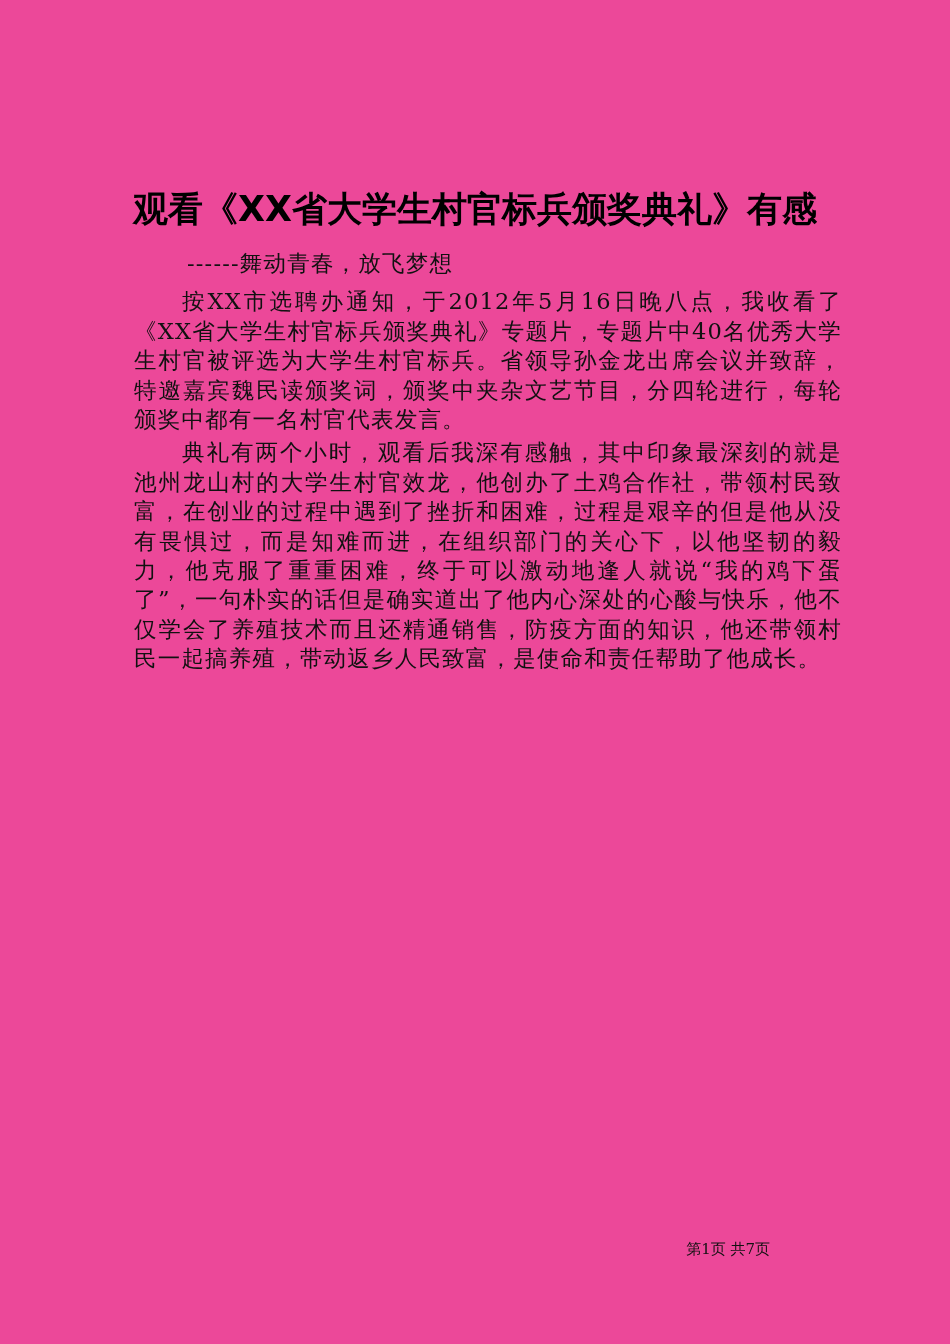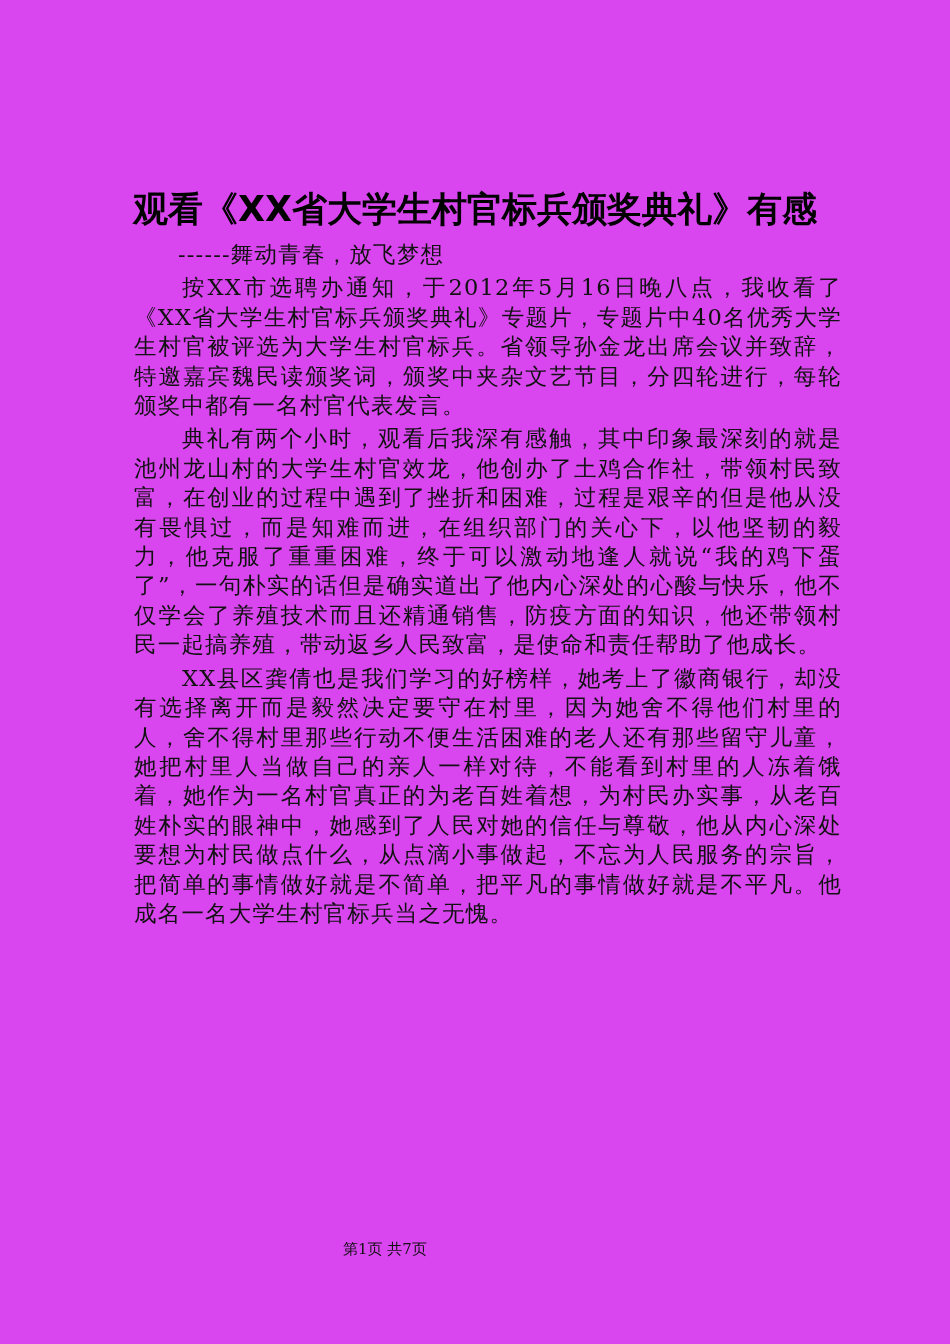--- a/index.html
+++ b/index.html
@@ -4,7 +4,7 @@
 <style>
   html, body { margin: 0; padding: 0; background: #ffffff; }
   body { width: 950px; height: 1344px; position: relative; overflow: hidden; }
-  .page { position: absolute; left: 0; top: 0; width: 950px; height: 1344px; background: #d946ef; }
+  .page { position: absolute; left: 0; top: 0; width: 950px; height: 1344px; background: #ec4899; }
   .title {
     position: absolute; left: 0; width: 950px; top: 184px;
     text-align: center; font-family: "DejaVu Sans", sans-serif;

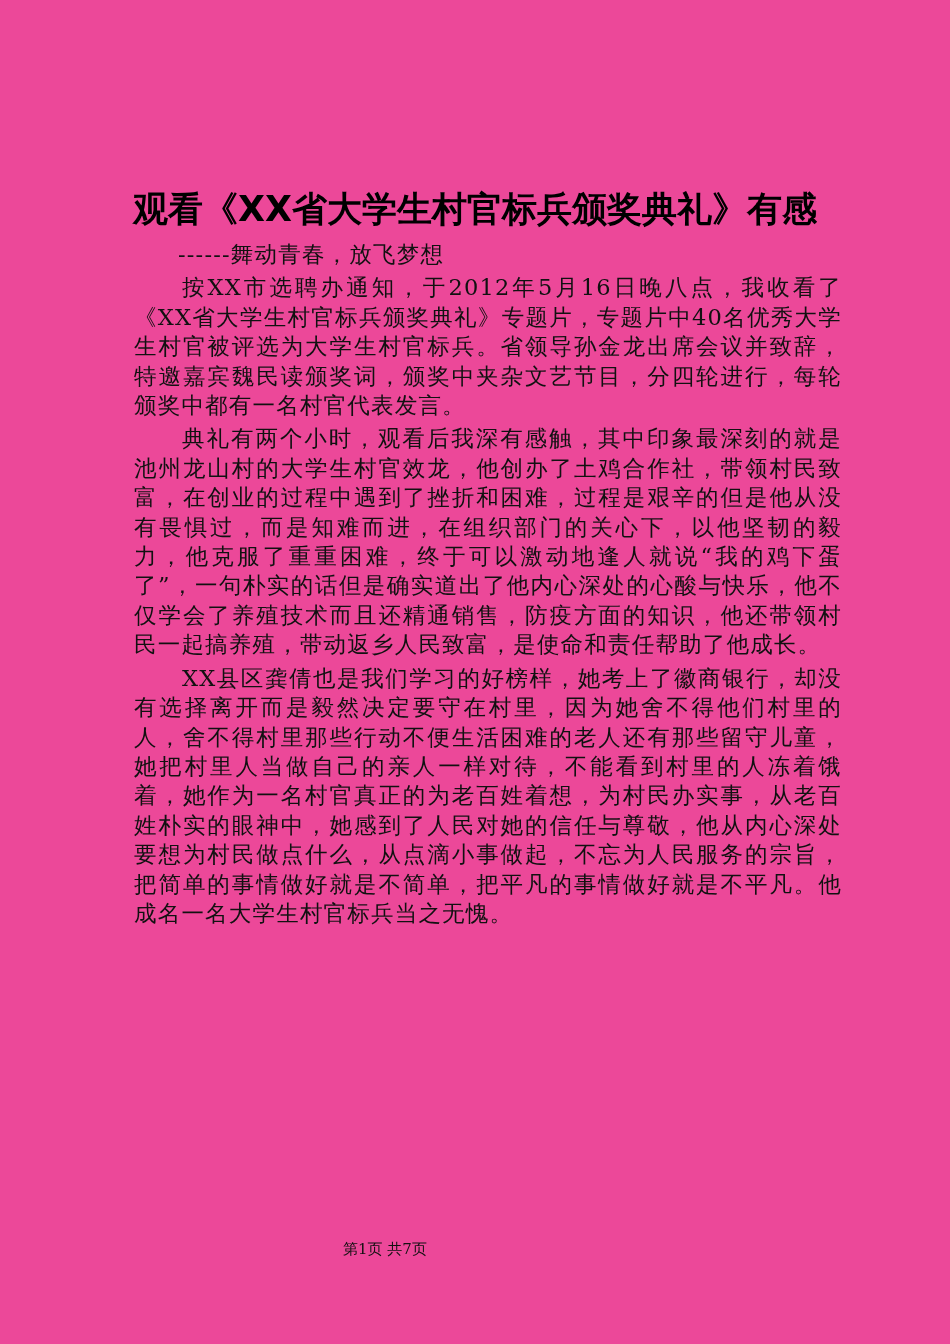--- a/index.html
+++ b/index.html
@@ -16,7 +16,7 @@
     font-family: "DejaVu Serif", serif; font-size: 22.5px; color: #111;
     line-height: 29.4px; text-align: justify; letter-spacing: 1.2px;
   }
-  .subtitle { margin: 0; padding-left: 48px; }
+  .subtitle { margin: 9px; padding-left: 48px; }
   .para { margin: 4px; text-indent: 48px; }
   .footer {
     position: absolute; left: 0; width: 770px; top: 1240px; text-align: center;

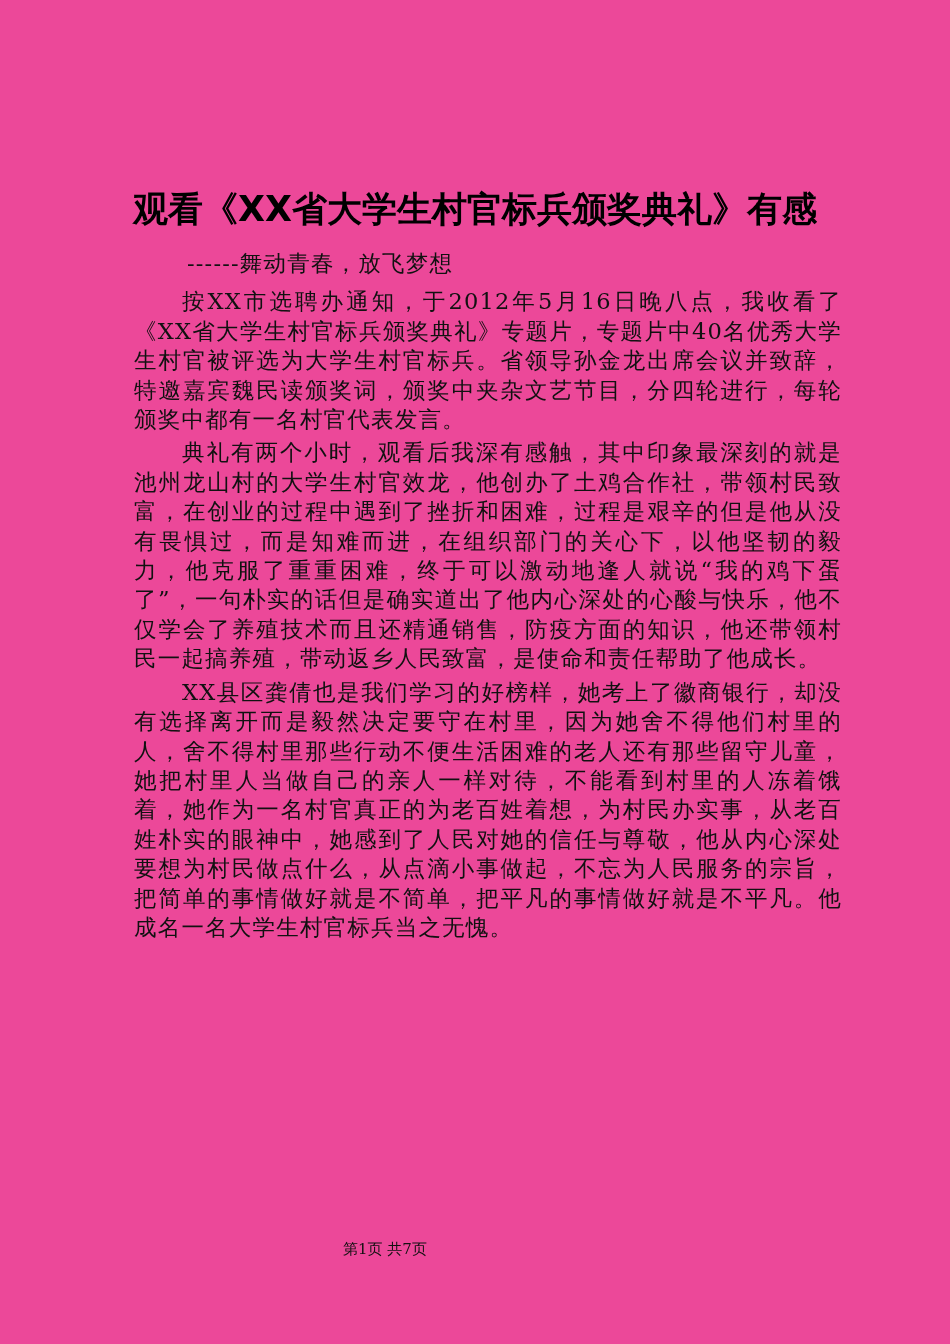--- a/index.html
+++ b/index.html
@@ -32,7 +32,6 @@
     <p class="subtitle">------舞动青春，放飞梦想</p>
     <p class="para">按XX市选聘办通知，于2012年5月16日晚八点，我收看了《XX省大学生村官标兵颁奖典礼》专题片，专题片中40名优秀大学生村官被评选为大学生村官标兵。省领导孙金龙出席会议并致辞，特邀嘉宾魏民读颁奖词，颁奖中夹杂文艺节目，分四轮进行，每轮颁奖中都有一名村官代表发言。</p>
     <p class="para">典礼有两个小时，观看后我深有感触，其中印象最深刻的就是池州龙山村的大学生村官效龙，他创办了土鸡合作社，带领村民致富，在创业的过程中遇到了挫折和困难，过程是艰辛的但是他从没有畏惧过，而是知难而进，在组织部门的关心下，以他坚韧的毅力，他克服了重重困难，终于可以激动地逢人就说“我的鸡下蛋了”，一句朴实的话但是确实道出了他内心深处的心酸与快乐，他不仅学会了养殖技术而且还精通销售，防疫方面的知识，他还带领村民一起搞养殖，带动返乡人民致富，是使命和责任帮助了他成长。</p>
-    <p class="para">XX县区龚倩也是我们学习的好榜样，她考上了徽商银行，却没有选择离开而是毅然决定要守在村里，因为她舍不得他们村里的人，舍不得村里那些行动不便生活困难的老人还有那些留守儿童，她把村里人当做自己的亲人一样对待，不能看到村里的人冻着饿着，她作为一名村官真正的为老百姓着想，为村民办实事，从老百姓朴实的眼神中，她感到了人民对她的信任与尊敬，他从内心深处要想为村民做点什么，从点滴小事做起，不忘为人民服务的宗旨，把简单的事情做好就是不简单，把平凡的事情做好就是不平凡。他成名一名大学生村官标兵当之无愧。</p>
   </div>
   <div class="footer">第1页 共7页</div>
 </div>

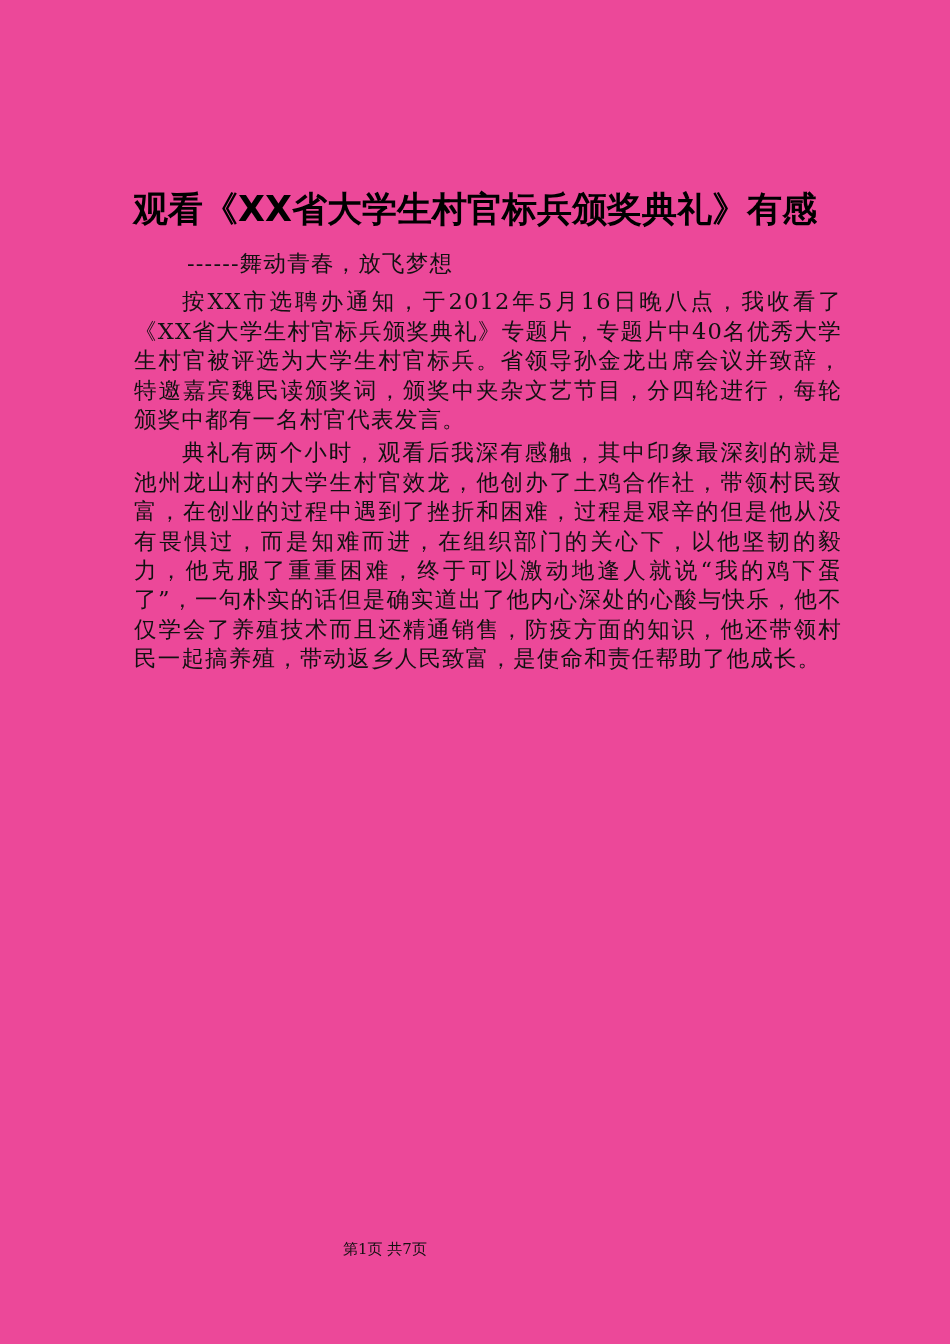--- a/index.html
+++ b/index.html
@@ -19,7 +19,7 @@
   .subtitle { margin: 9px; padding-left: 48px; }
   .para { margin: 4px; text-indent: 48px; }
   .footer {
-    position: absolute; left: 0; width: 770px; top: 1240px; text-align: center;
+    position: absolute; left: 0; width: 770px; top: 1240px; text-align: right;
     font-family: "DejaVu Serif", serif; font-size: 15px; color: #111;
   }
 </style>

